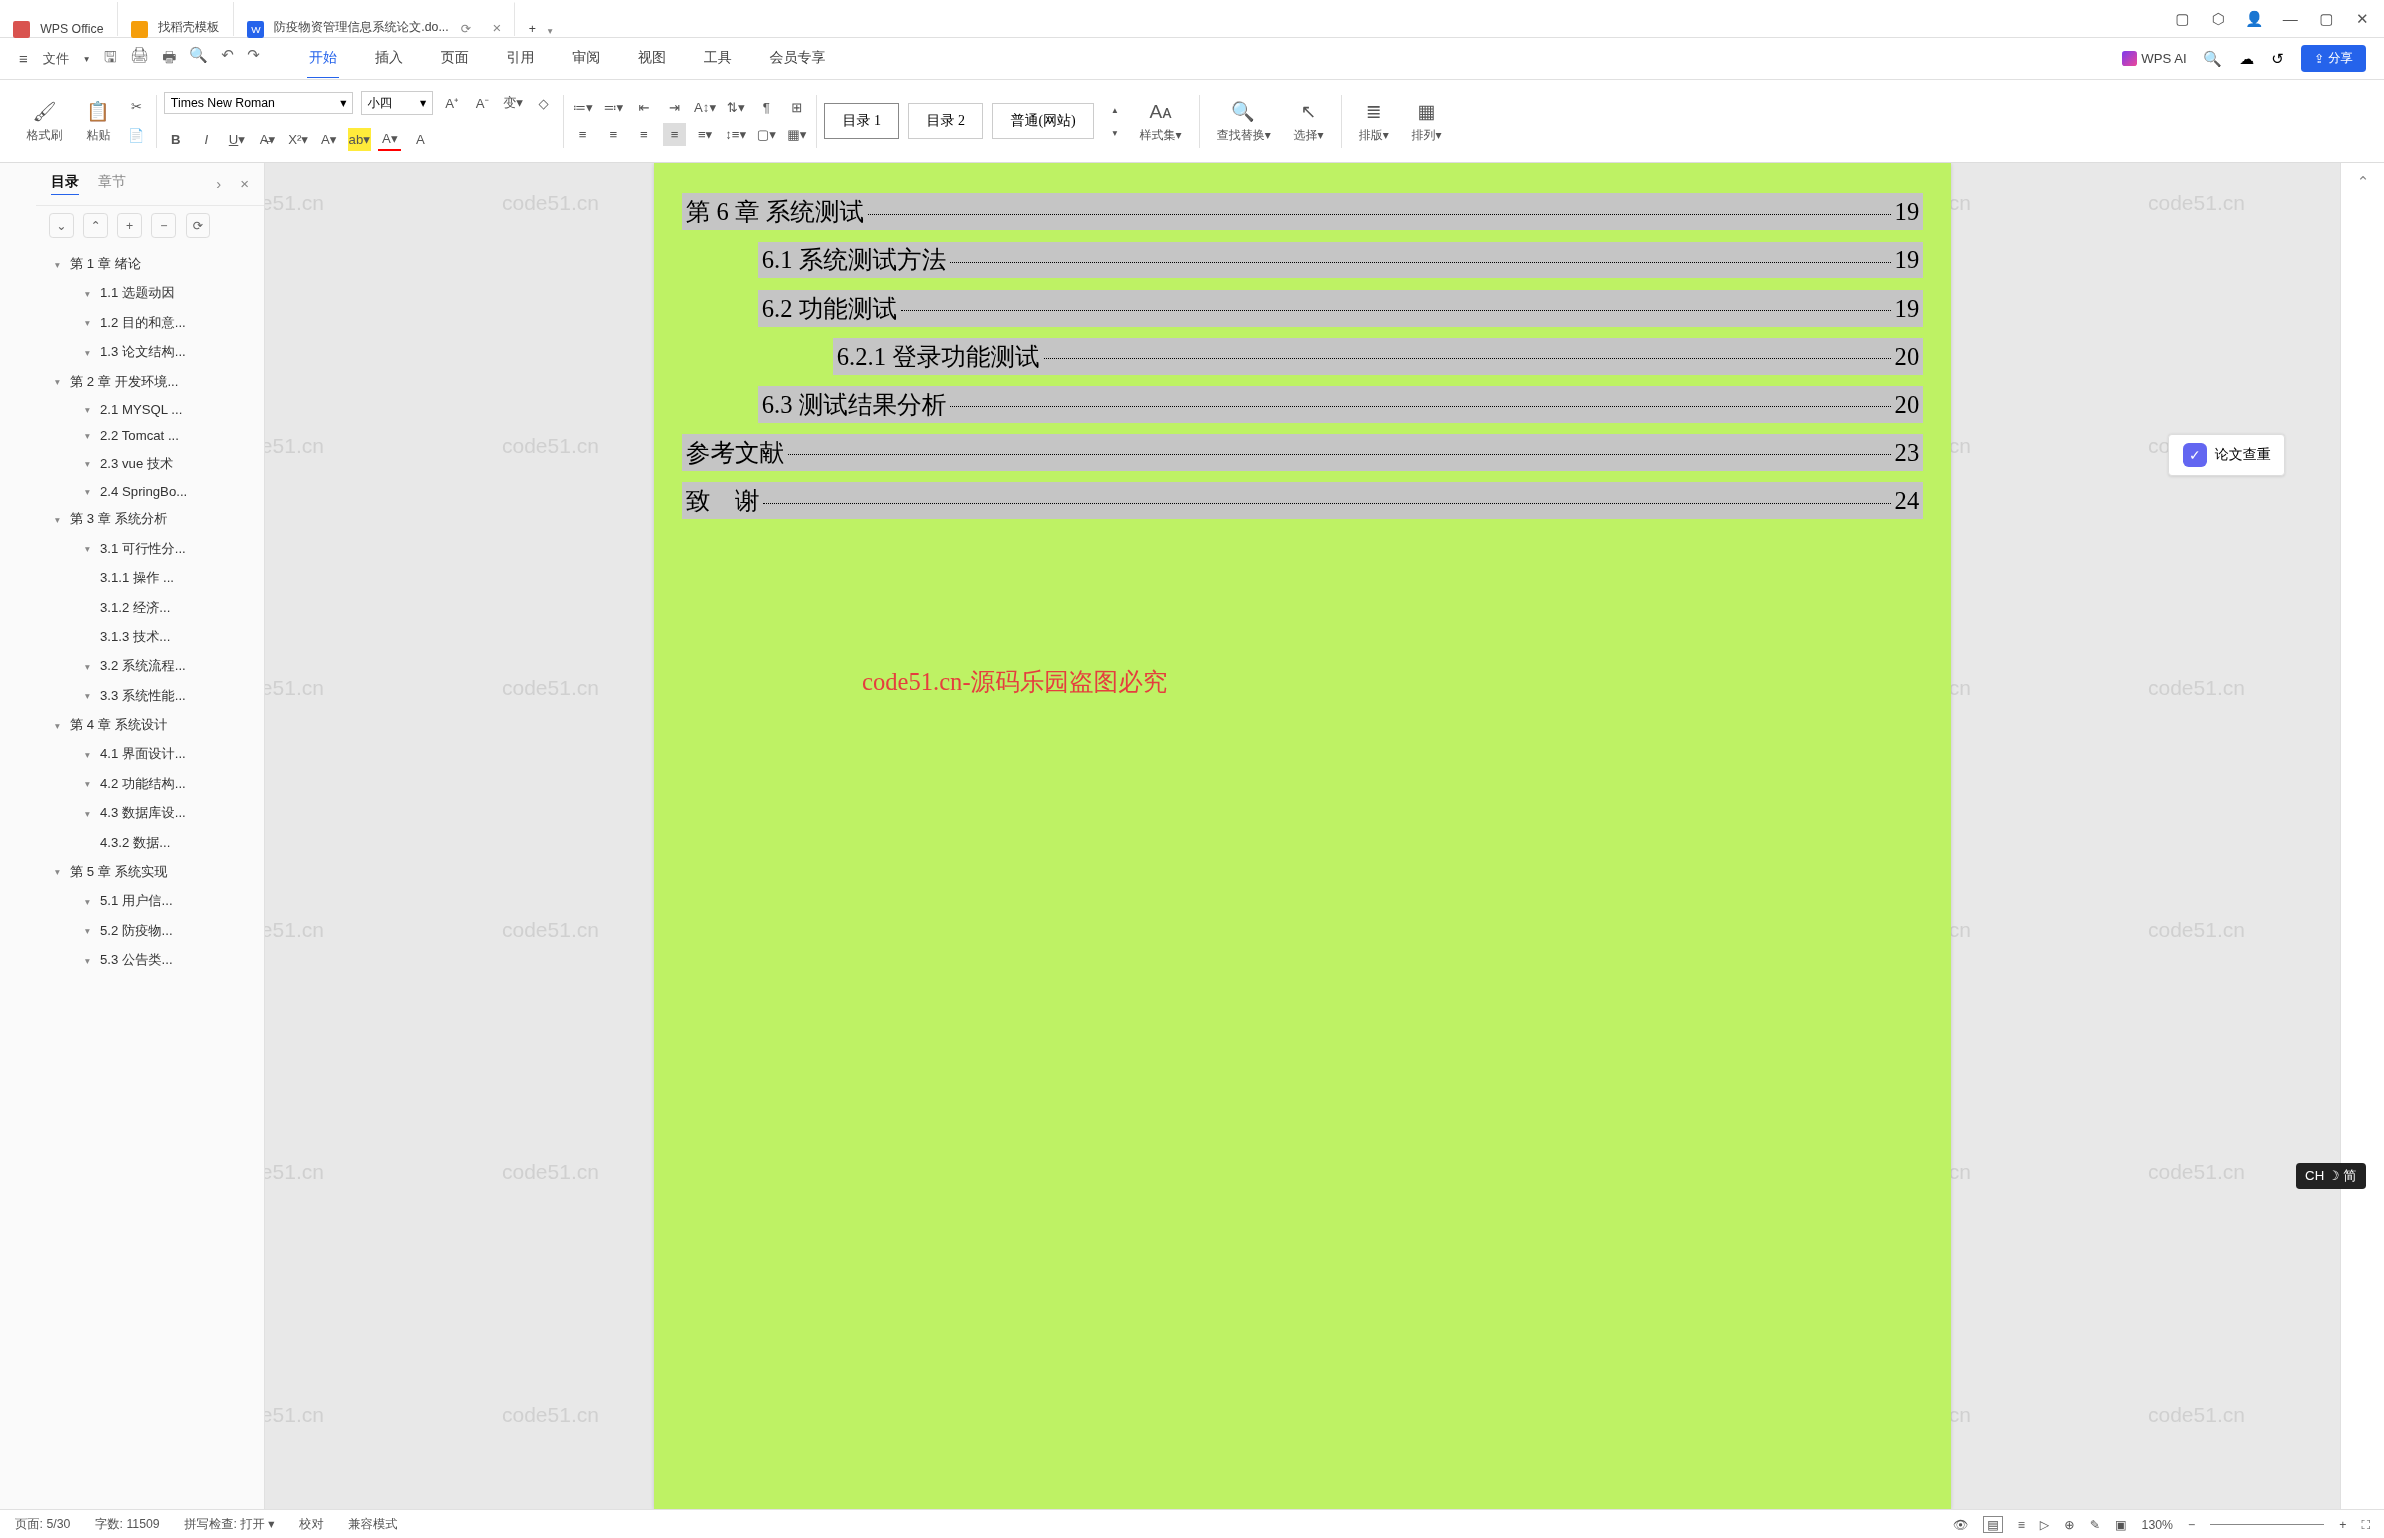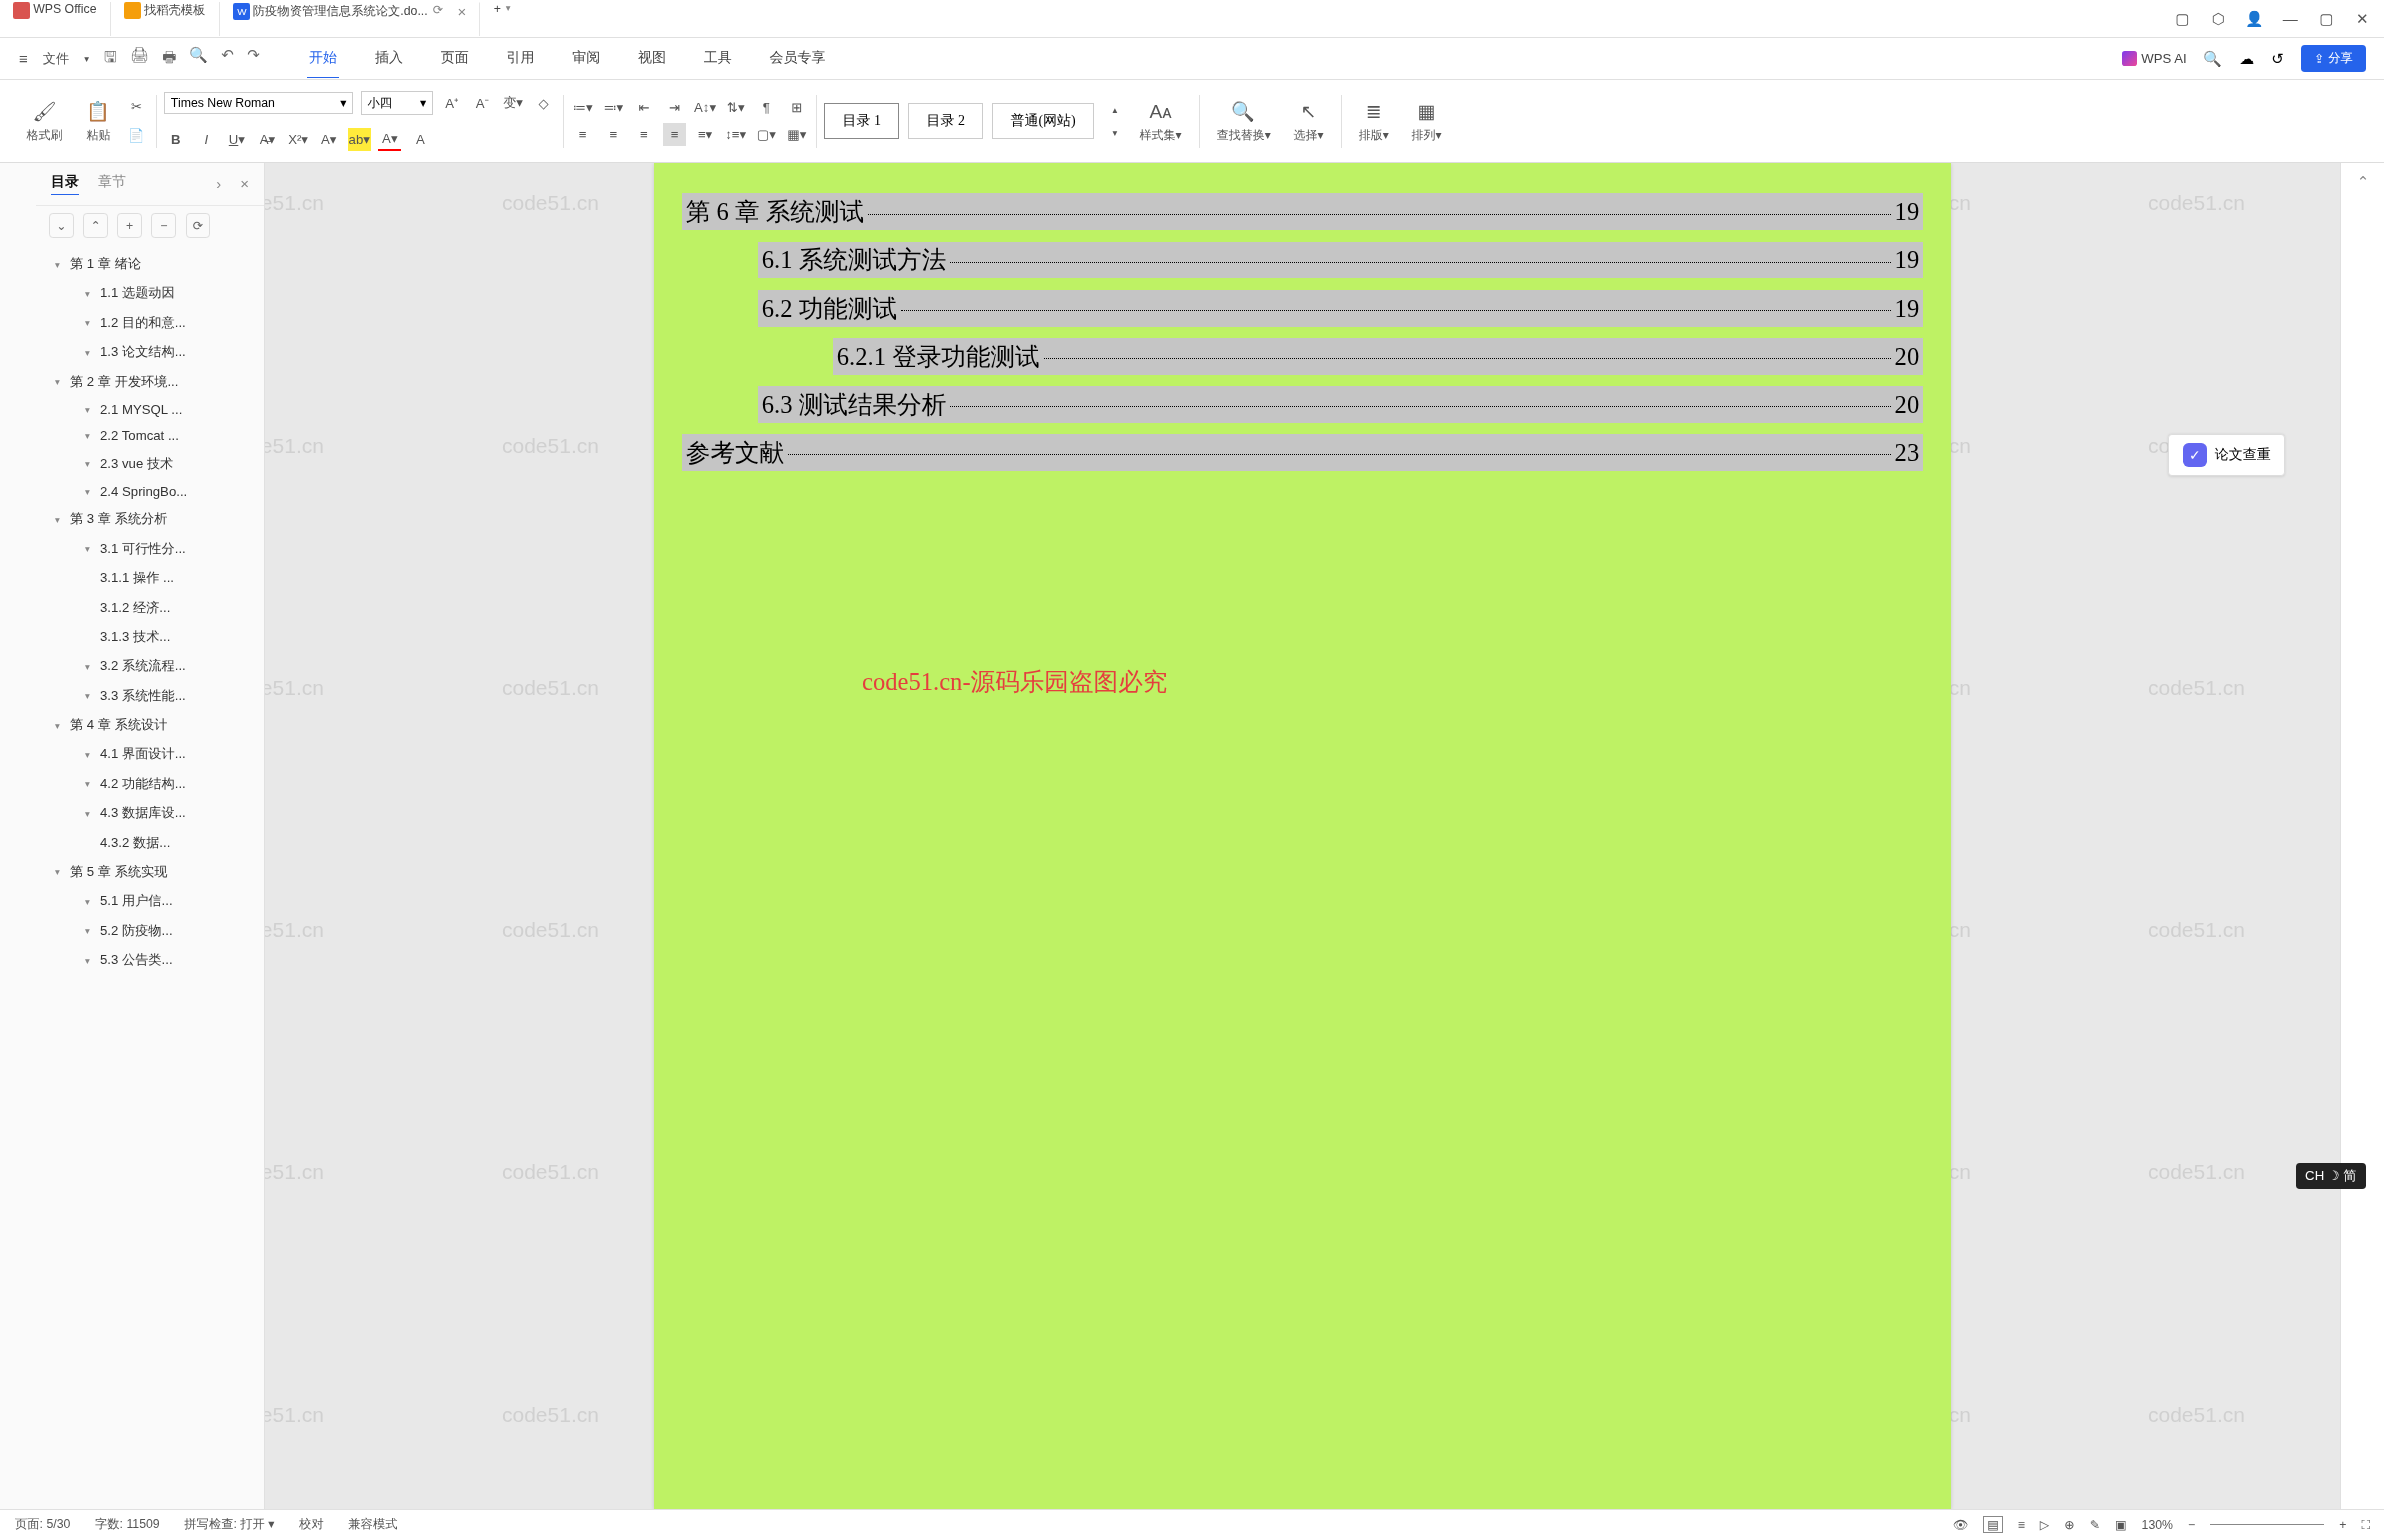--- a/index.html
+++ b/index.html
@@ -7,7 +7,7 @@
 
 
 .titlebar { height: 38px; background: #fff; display: flex; align-items: center; border-bottom: 0.9px solid #e0e0e0; }
-.tab { height: 34px; display: flex; align-items: flex-start; padding: 0 13.2px; font-size: 12.3px; color: #444; border-right: 0.9px solid #e5e5e5; gap: 5px; cursor: pointer; }
+.tab { height: 34px; display: flex; align-items: flex-end; padding: 0 13.2px; font-size: 12.3px; color: #444; border-right: 0.9px solid #e5e5e5; gap: 12px; cursor: pointer; }
 .tab.active { background: #fff; border-top: 1.9px solid #fff; }
 .tab-icon { width: 15px; height: 15px; display: inline-block; }
 .tab-close { margin-left: 9.5px; color: #888; font-size: 15px; }

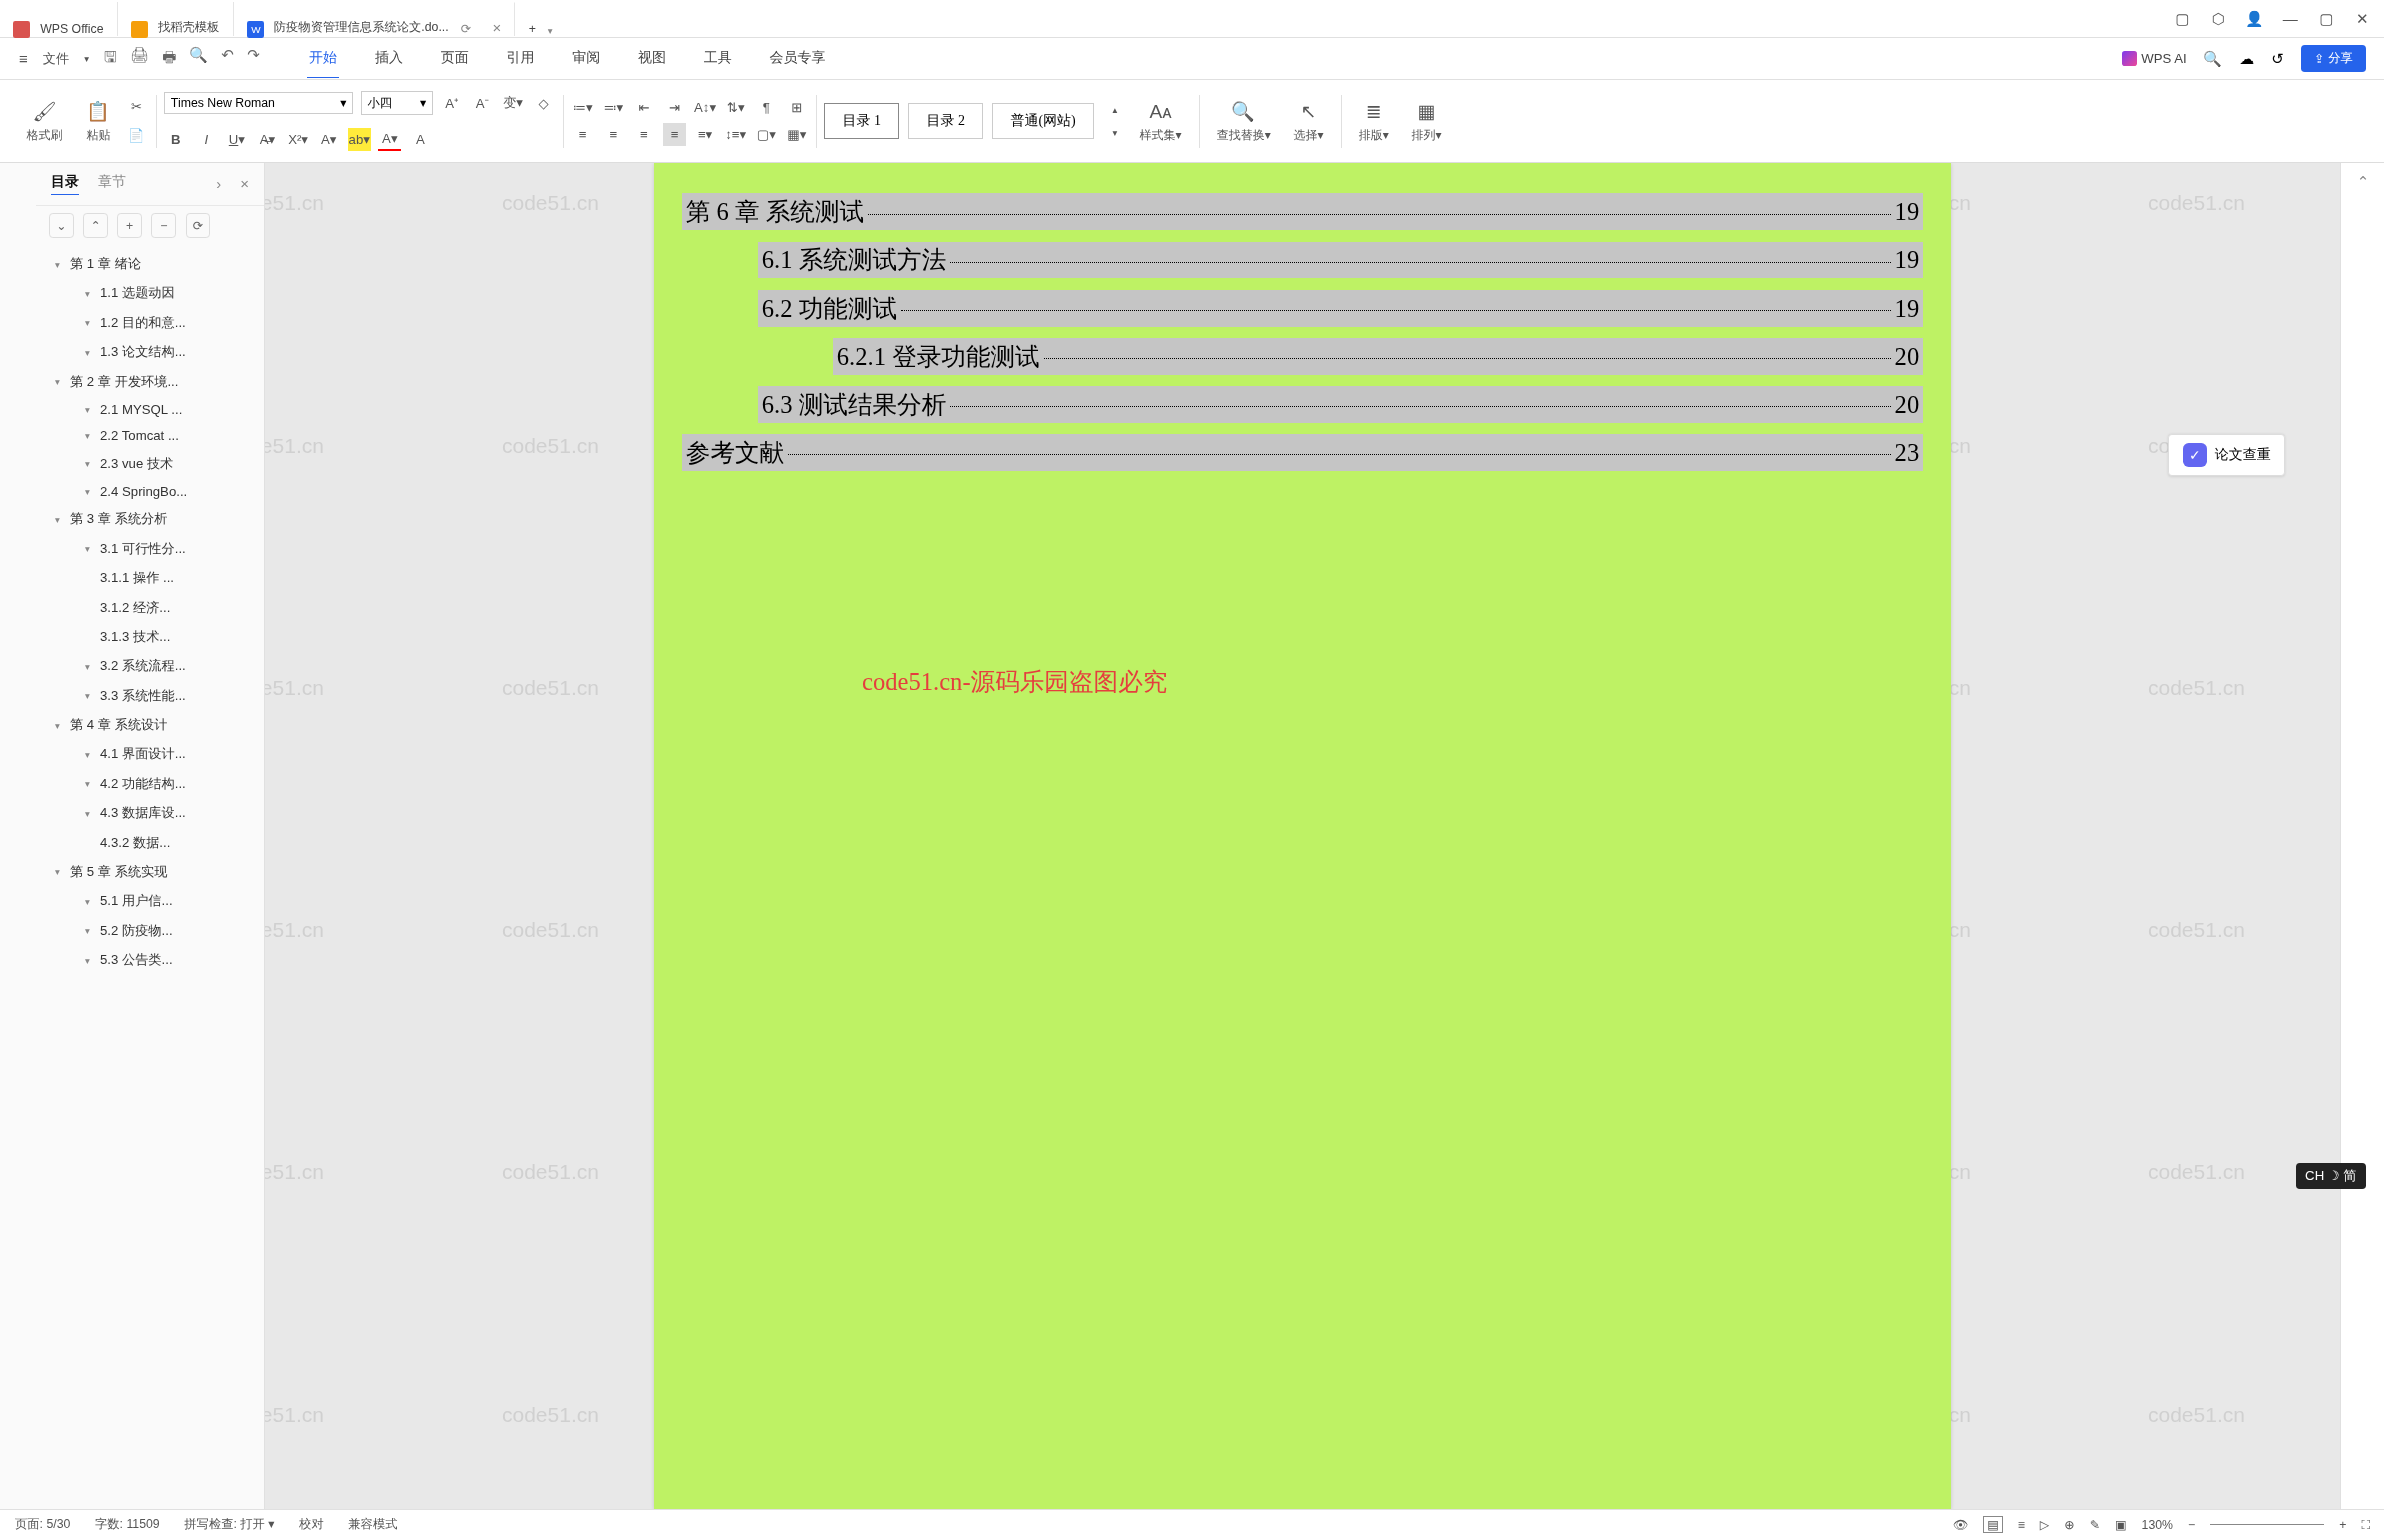--- a/index.html
+++ b/index.html
@@ -462,6 +462,11 @@
             <span class="toc-dots"></span>
             <span class="toc-pg">23</span>
           </div>
+          <div class="toc-line ind1">
+            <span class="toc-title">致　谢</span>
+            <span class="toc-dots"></span>
+            <span class="toc-pg">24</span>
+          </div>
         </div>
       <div class="watermark" style="left:208px;top:502px">code51.cn-源码乐园盗图必究</div>
     </div>

